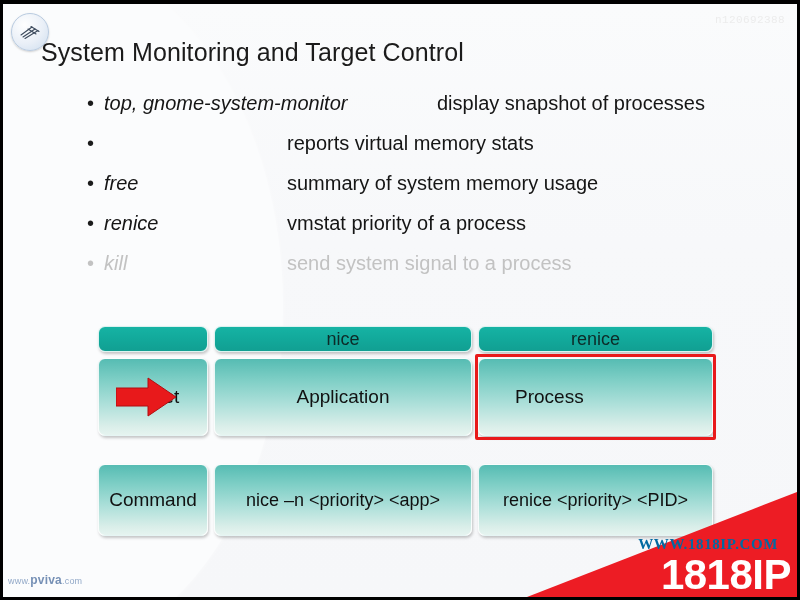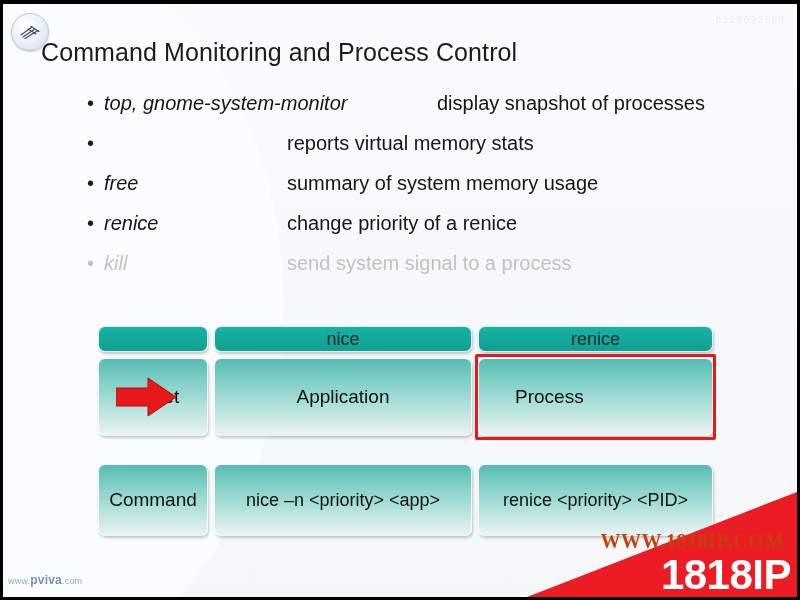--- a/index.html
+++ b/index.html
@@ -314,7 +314,7 @@
 
   <div id="id-wm">n120692388</div>
 
-  <div id="title">Command Monitoring and Process Control</div>
+  <div id="title">System Monitoring and Target Control</div>
 
   <div id="bullets">
 

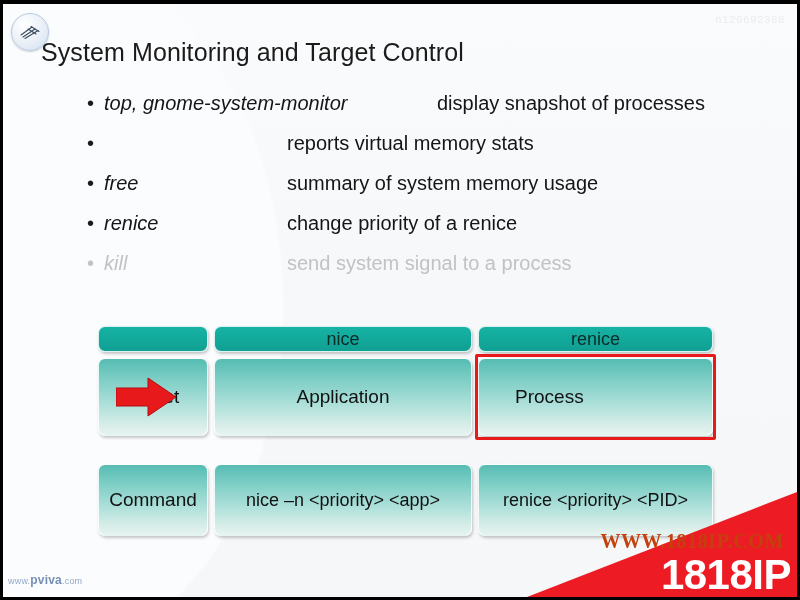--- a/index.html
+++ b/index.html
@@ -338,7 +338,7 @@
     <div class="bullet-row">
       <span class="bullet-dot">•</span>
       <span class="bullet-cmd">renice</span>
-      <span class="bullet-desc">change priority of a renice</span>
+      <span class="bullet-desc">vmstat priority of a process</span>
     </div>
 
     <div class="bullet-row dim">

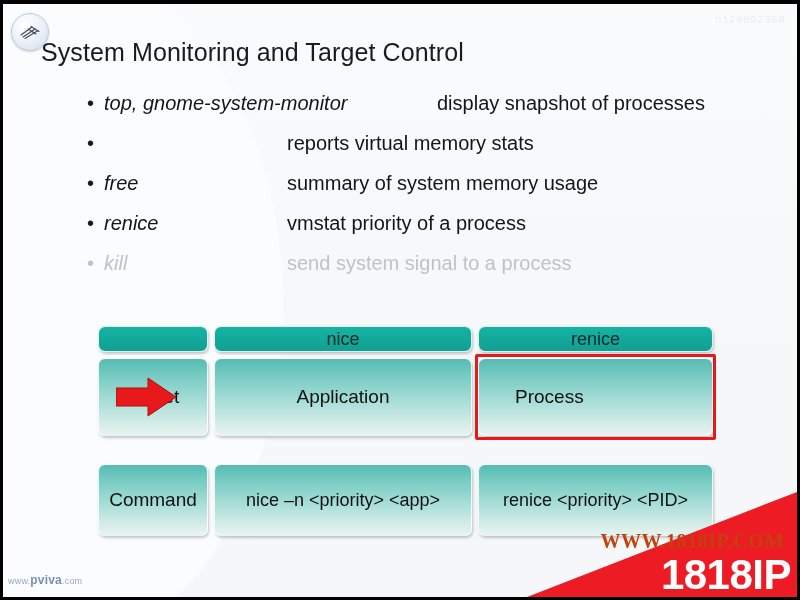--- a/index.html
+++ b/index.html
@@ -242,12 +242,12 @@
   }
   #wm-url {
     position: absolute;
-    right: 13px;
+    right: 19px;
     bottom: 44px;
-    color: #c2410c;
+    color: #0369a1;
     font-family: "Liberation Serif", serif;
     font-weight: bold;
-    font-size: 20px;
+    font-size: 15px;
     letter-spacing: 0.6px;
     z-index: 21;
   }

